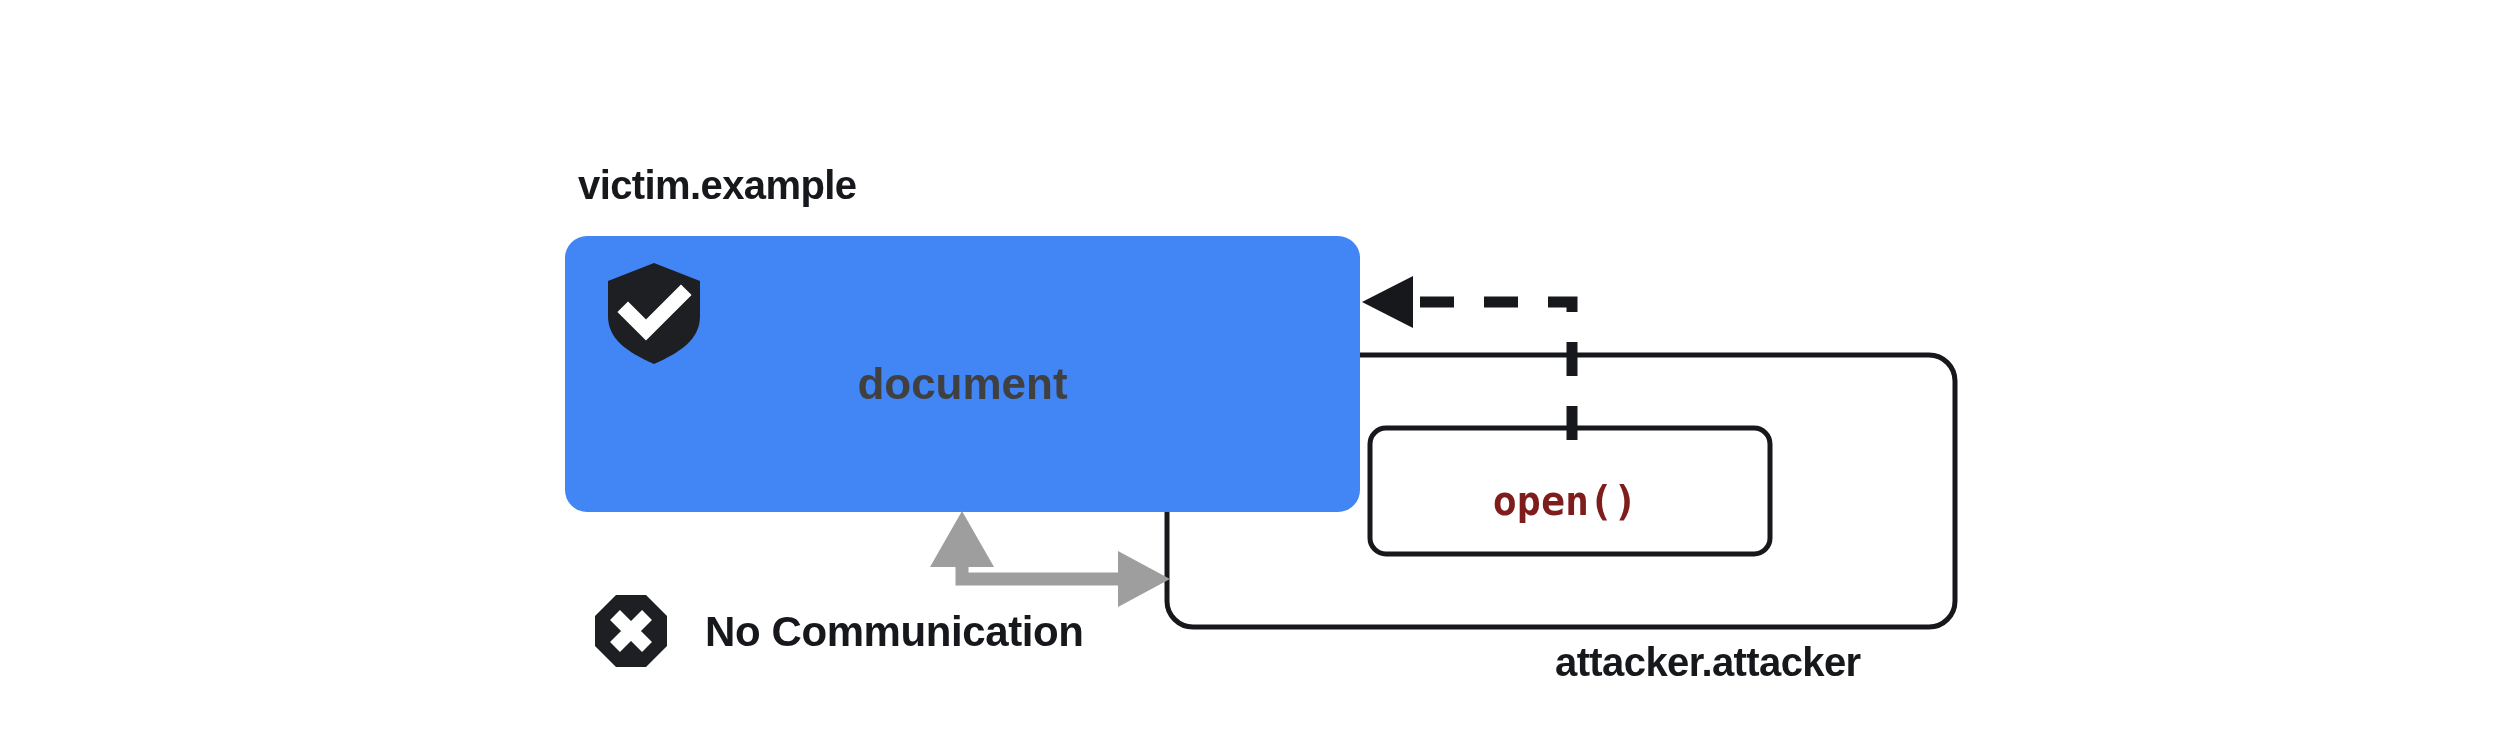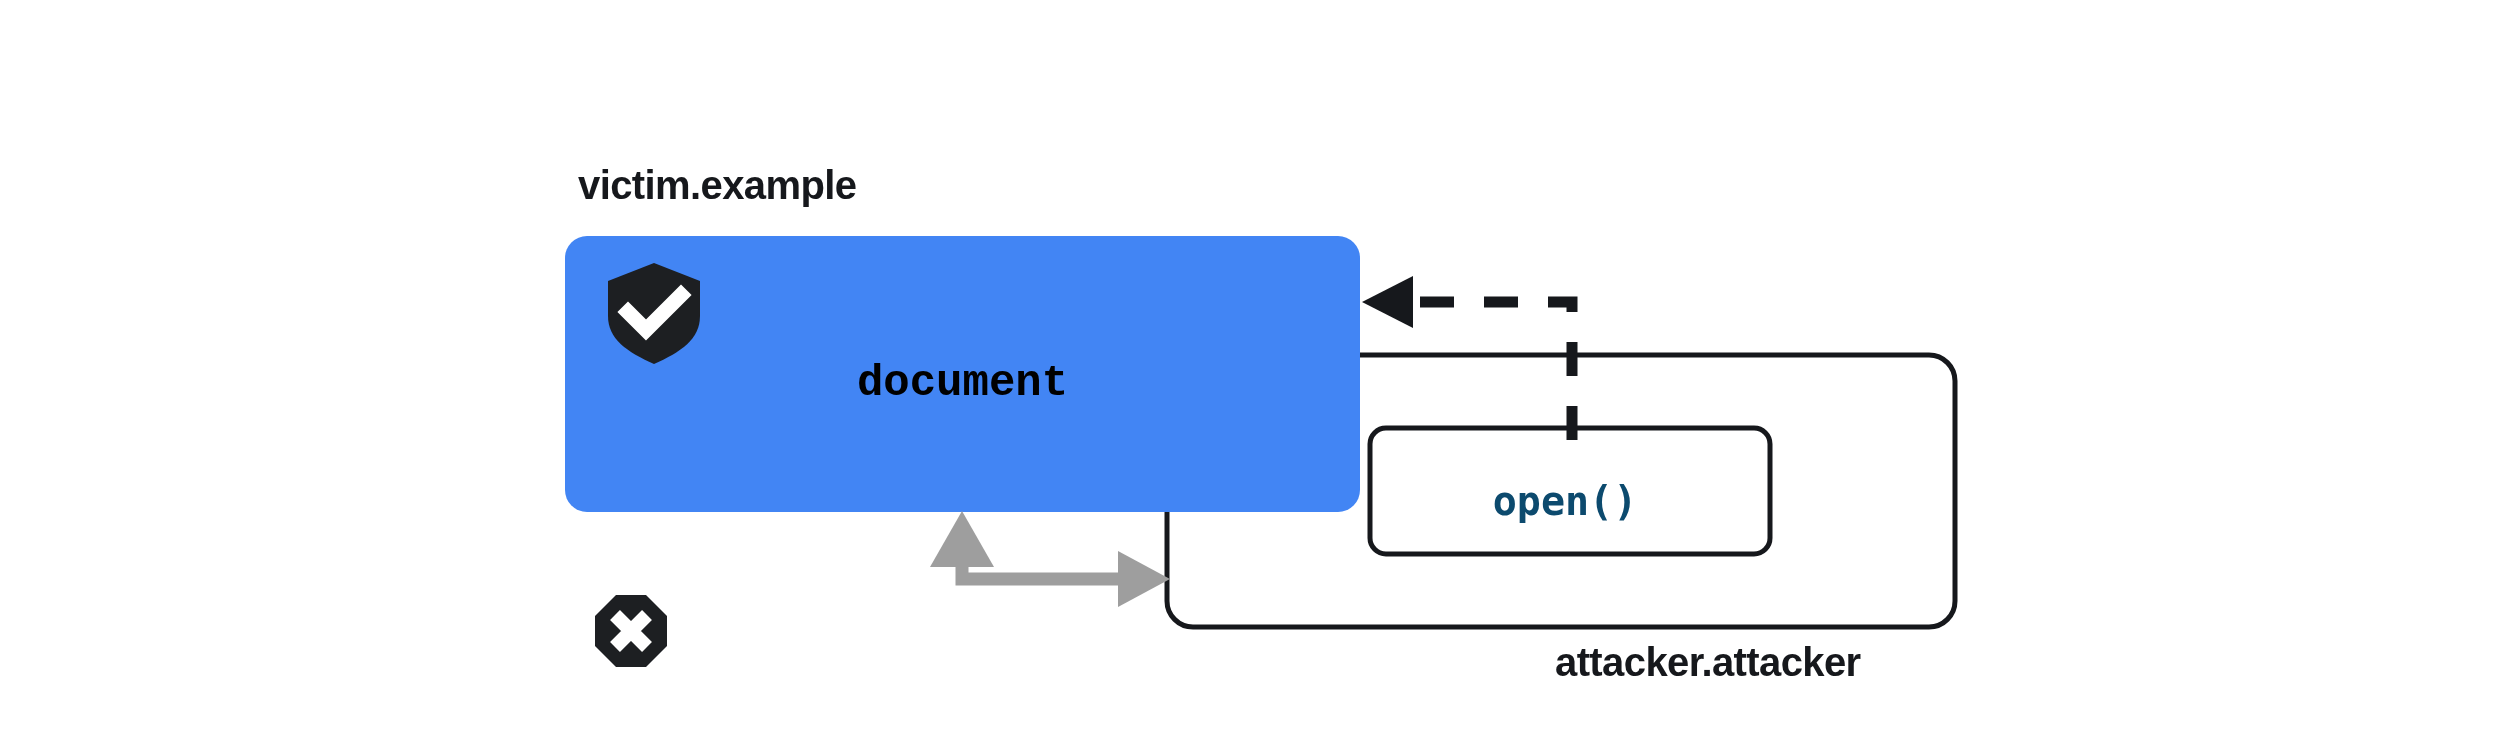--- a/index.html
+++ b/index.html
@@ -44,10 +44,10 @@
     letter-spacing: -0.4px;
   }
   .lbl-mono {
-    font-family: Liberation Mono, monospace;
+    font-family: Liberation Sans, sans-serif;
     font-weight: 700;
     font-size: 44px;
-    color: #000000;
+    color: #404040;
     text-align: center;
   }
   .lbl-open {

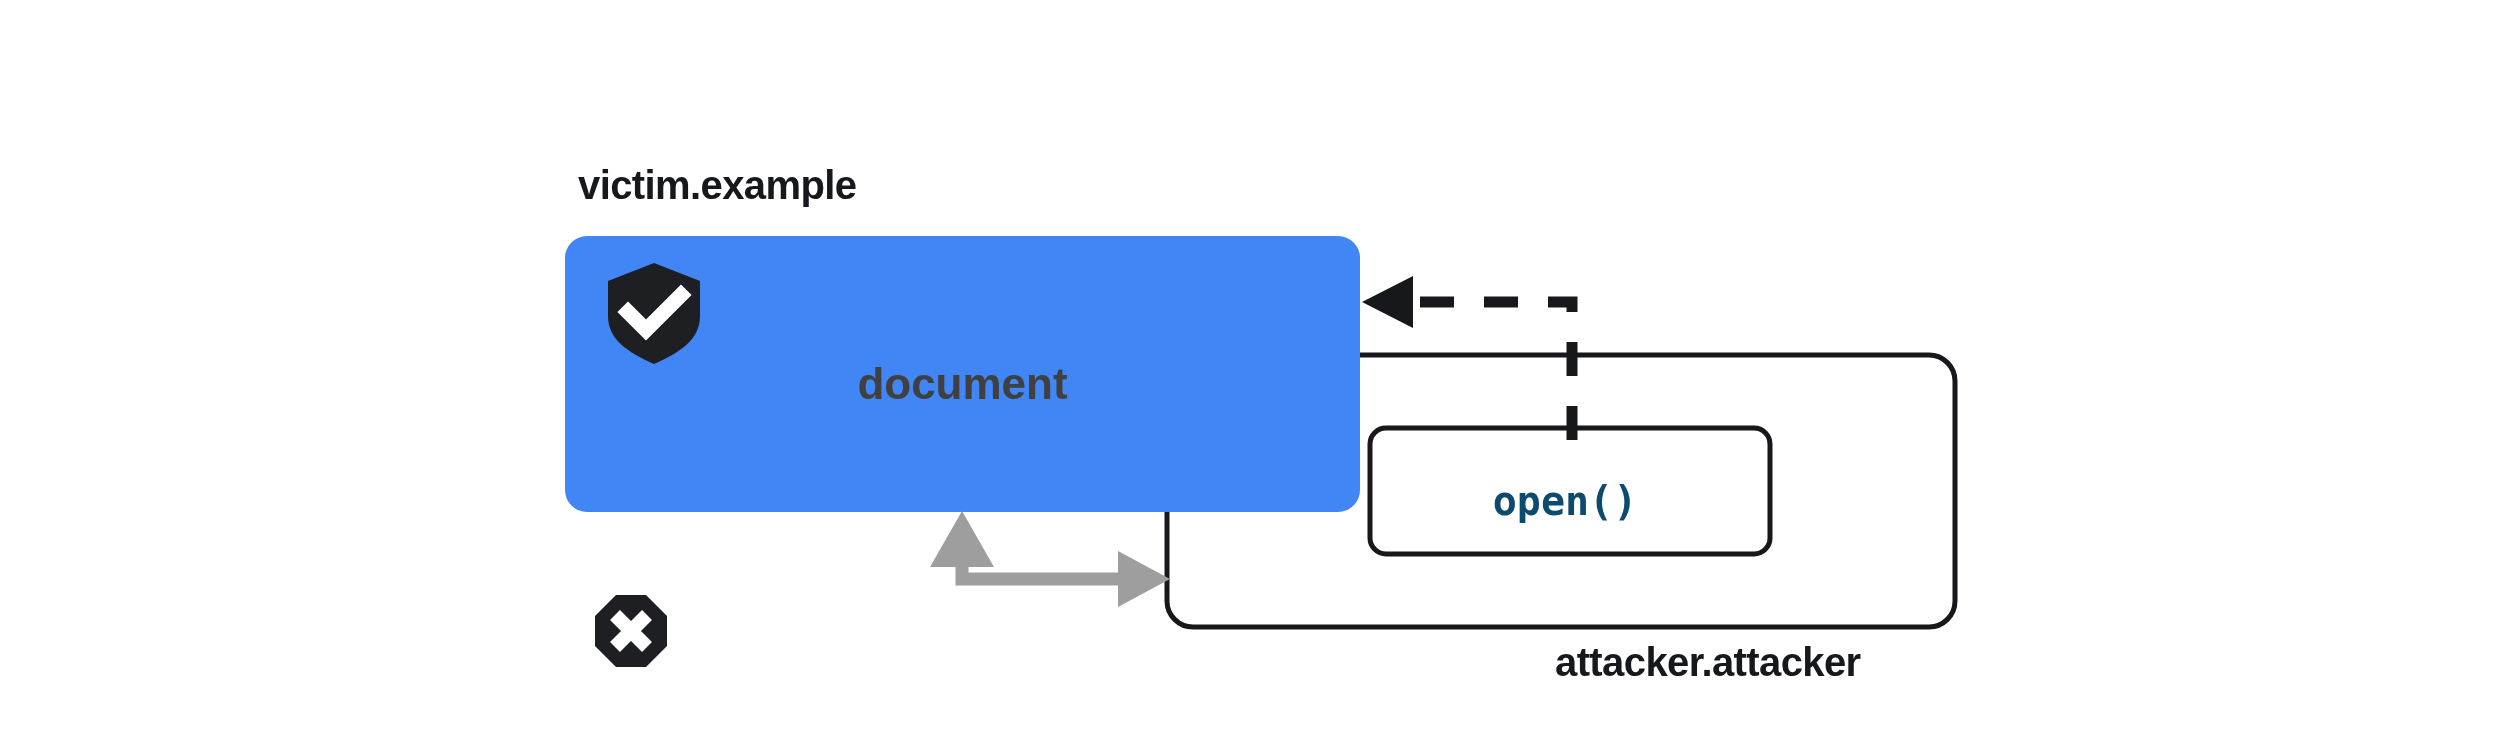--- a/index.html
+++ b/index.html
@@ -54,7 +54,7 @@
     font-family: "DejaVu Sans Mono", "Liberation Mono", monospace;
     font-weight: 700;
     font-size: 40px;
-    color: #0c4a6e;
+    color: #7f1d1d;
     text-align: center;
   }
   #victim-origin-label { left: 578px; top: 163px; }

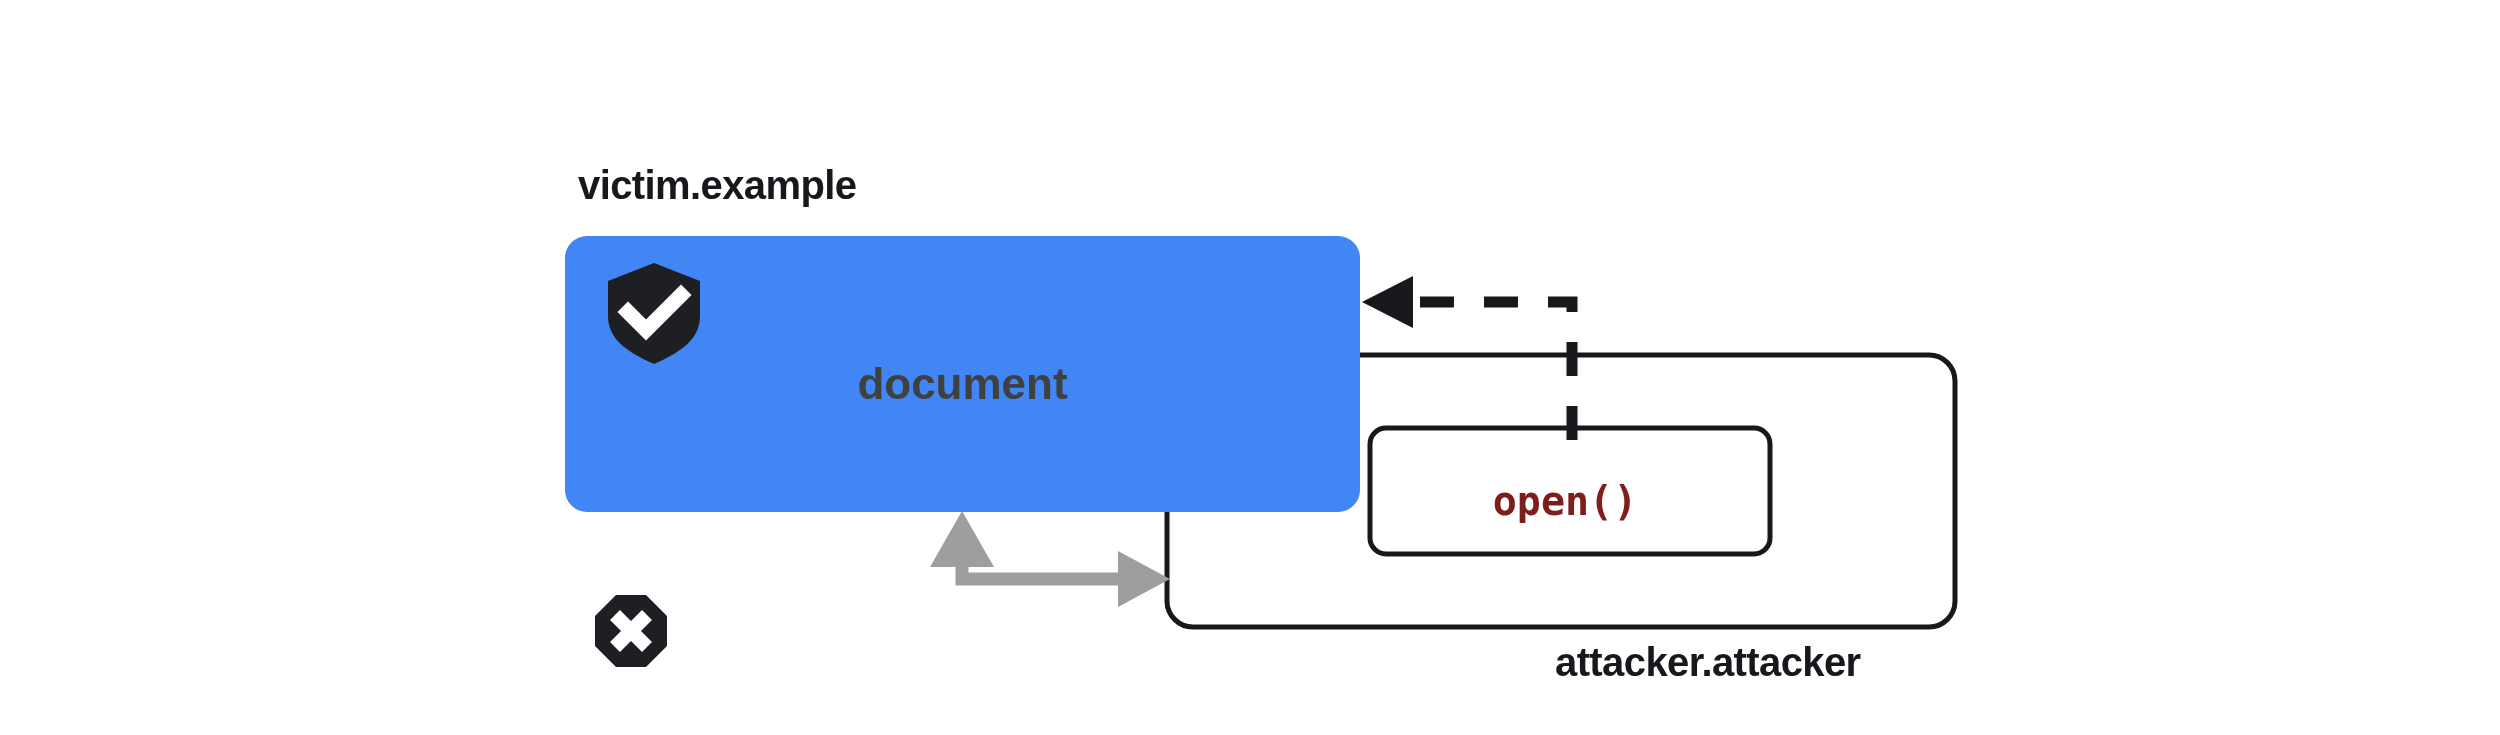--- a/index.html
+++ b/index.html
@@ -124,6 +124,7 @@
 
   <div class="lbl lbl-open" id="open-label">open()</div>
 
+  <div class="lbl lbl-nocomm" id="nocomm-label">No Communication</div>
 
   <div class="lbl lbl-origin" id="attacker-origin-label">attacker.attacker</div>
 

